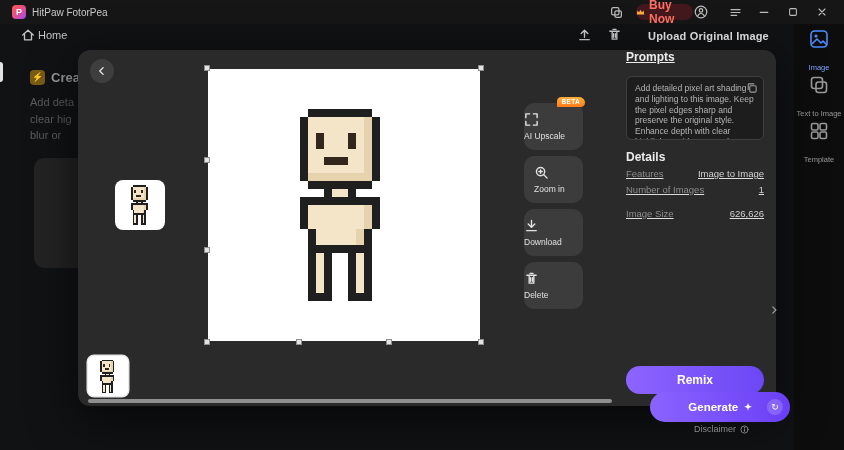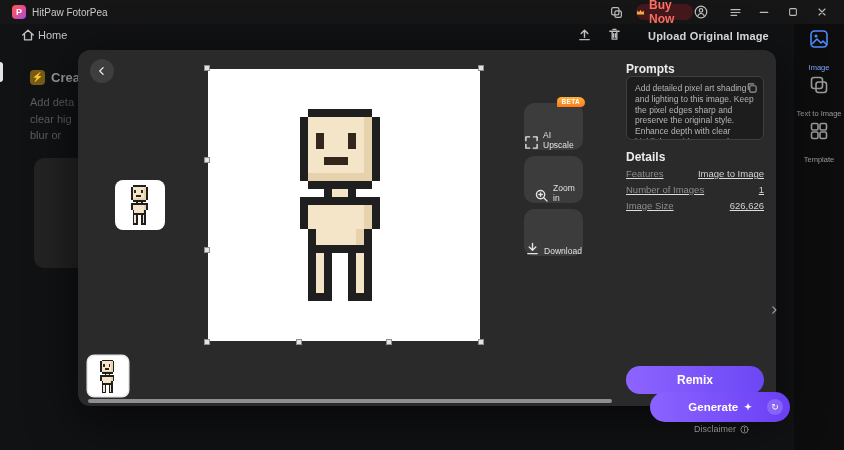--- a/index.html
+++ b/index.html
@@ -674,7 +674,7 @@
       <span class="lbl">Download</span>
     </div>
 
-    <div class="abs rp-title" style="top:12px;">Prompts</div>
+    <div class="abs rp-title" style="top:0;text-decoration:underline;">Prompts</div>
     <div class="abs prompt-box">
       <div class="prompt-text">Add detailed pixel art shading and lighting to this image. Keep the pixel edges sharp and preserve the original style. Enhance depth with clear highlights, midtones, and shadows based on a single light</div>
       <span class="copy-btn">

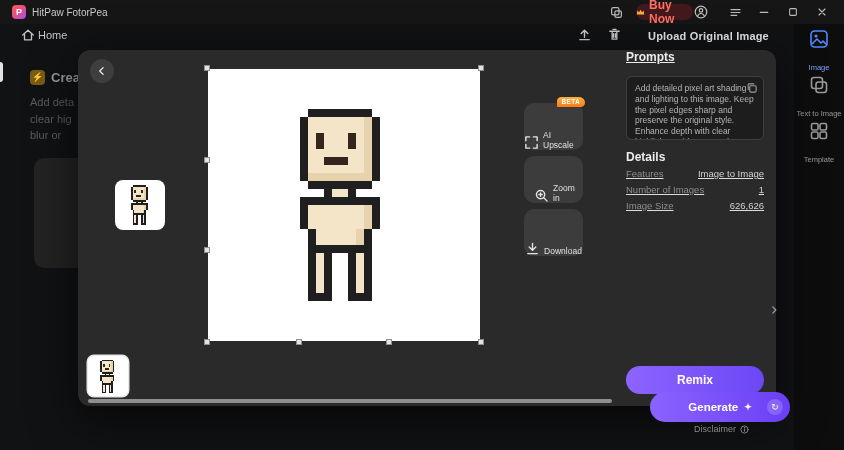--- a/index.html
+++ b/index.html
@@ -62,7 +62,7 @@
   .handle { position:absolute; width:6px; height:6px; background:#e3e3e3; border:1px solid #8f8f8f; }
 
   .action-btn { left:446px; width:59px; height:47px; background:#3c3c3d; border-radius:10px;
-    display:flex; flex-direction:row; align-items:flex-end; justify-content:center; gap:4px;
+    display:flex; flex-direction:column; align-items:flex-start; justify-content:center; gap:4px;
     color:#e3e3e3; cursor:default; }
   .action-btn .lbl { font-size:8.5px; color:#e0e0e0; }
   .beta-badge { position:absolute; right:-2px; top:-6px; padding:1px 5px 2px;

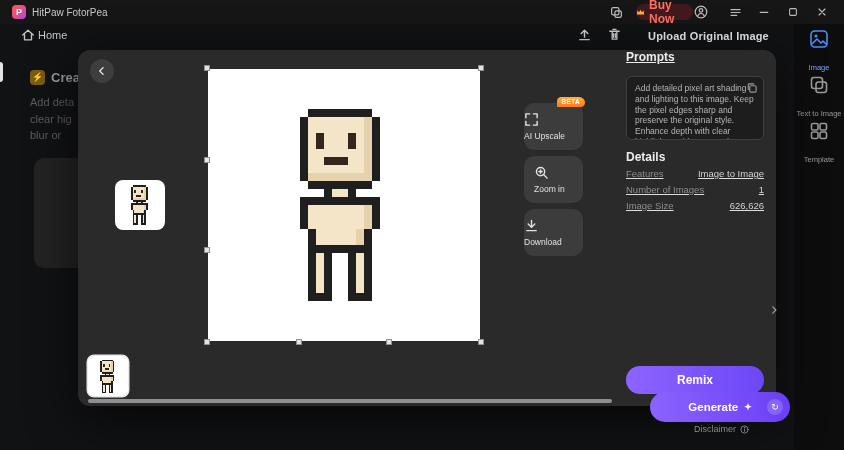--- a/index.html
+++ b/index.html
@@ -694,7 +694,7 @@
       <span class="k">Number of Images</span>
       <span class="v">1</span>
     </div>
-    <div class="abs detail-row" style="top:150px;">
+    <div class="abs detail-row" style="top:158px;">
       <span class="k">Image Size</span>
       <span class="v">626,626</span>
     </div>

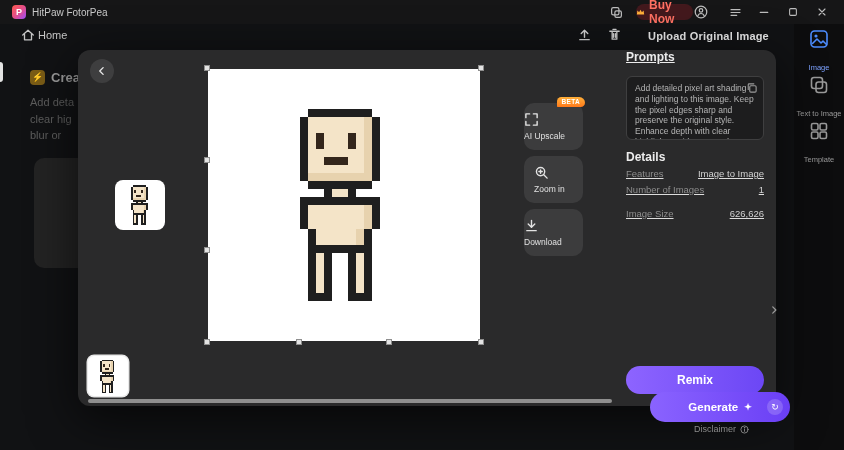--- a/index.html
+++ b/index.html
@@ -673,6 +673,14 @@
       </span>
       <span class="lbl">Download</span>
     </div>
+    <div class="abs action-btn" style="top:212px;">
+      <span>
+        <svg width="15" height="15" viewBox="0 0 16 16" fill="none" stroke="currentColor" stroke-width="1.4" stroke-linecap="round" stroke-linejoin="round">
+          <path d="M3 4.5 H13 M6.3 2.5 H9.7 M5.5 4.5 V13 H10.5 V4.5 M7 7 V11 M9 7 V11"></path>
+        </svg>
+      </span>
+      <span class="lbl">Delete</span>
+    </div>
 
     <div class="abs rp-title" style="top:0;text-decoration:underline;">Prompts</div>
     <div class="abs prompt-box">

